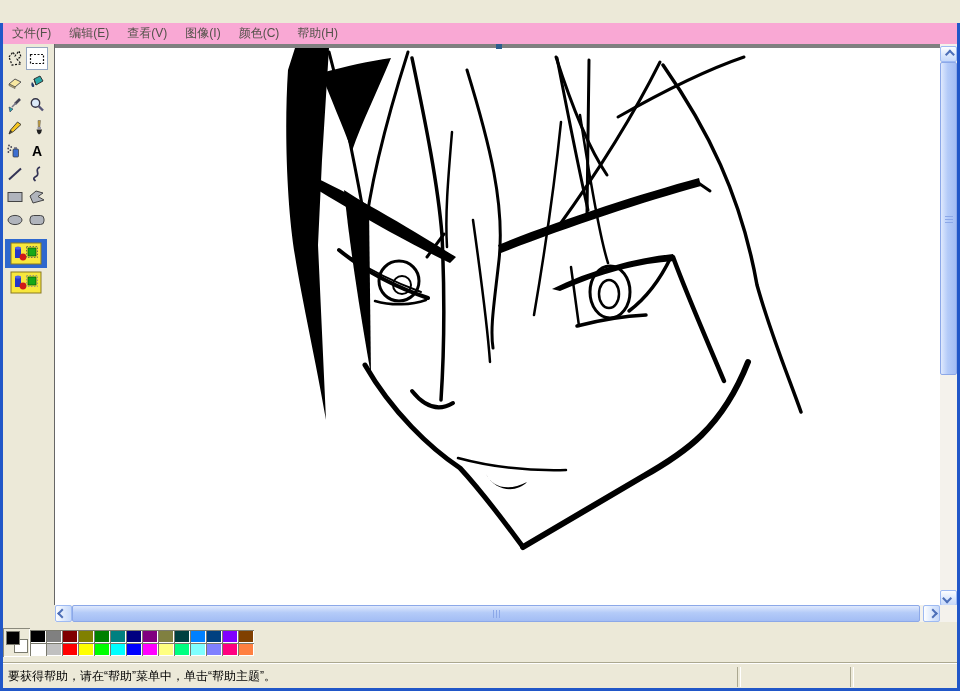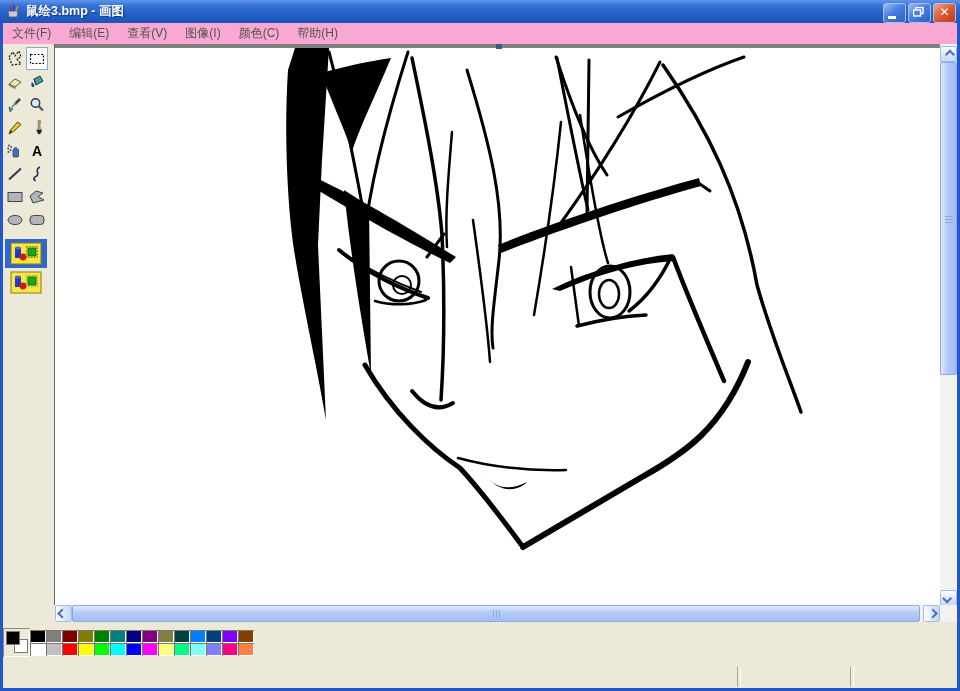--- a/index.html
+++ b/index.html
@@ -84,29 +84,6 @@
 
 <div id="window">
 
-  <div class="titlebar">
-    <svg class="app-icon" viewBox="0 0 16 16">
-      <path d="M3,8 L13,8 L12,14 L4,14 Z" fill="#c8c8d8" stroke="#555" stroke-width="0.8"></path>
-      <line x1="6" y1="8" x2="5" y2="2" stroke="#d02020" stroke-width="1.4"></line>
-      <line x1="8" y1="8" x2="9" y2="1.5" stroke="#2040d0" stroke-width="1.4"></line>
-      <line x1="11" y1="8" x2="13" y2="3" stroke="#e0a000" stroke-width="1.4"></line>
-    </svg>
-    <span class="title-text">鼠绘3.bmp - 画图</span>
-    <div class="tb-buttons">
-      <div class="tb-btn">
-          <span class="glyph-min"></span>
-        </div>
-      <div class="tb-btn">
-        <svg width="11" height="10" viewBox="0 0 11 10" style="position:absolute;left:4px;top:3px;">
-          <rect x="3" y="0.5" width="7" height="6" fill="none" stroke="#fff" stroke-width="1.4"></rect>
-          <rect x="0.5" y="3" width="7" height="6" fill="#4a7ee0" stroke="#fff" stroke-width="1.4"></rect>
-        </svg>
-      </div>
-      <div class="tb-btn close">
-          <span class="glyph-x">✕</span>
-        </div>
-    </div>
-  </div>
 
   <div class="menubar">
     <span class="menu-item">文件(F)</span>

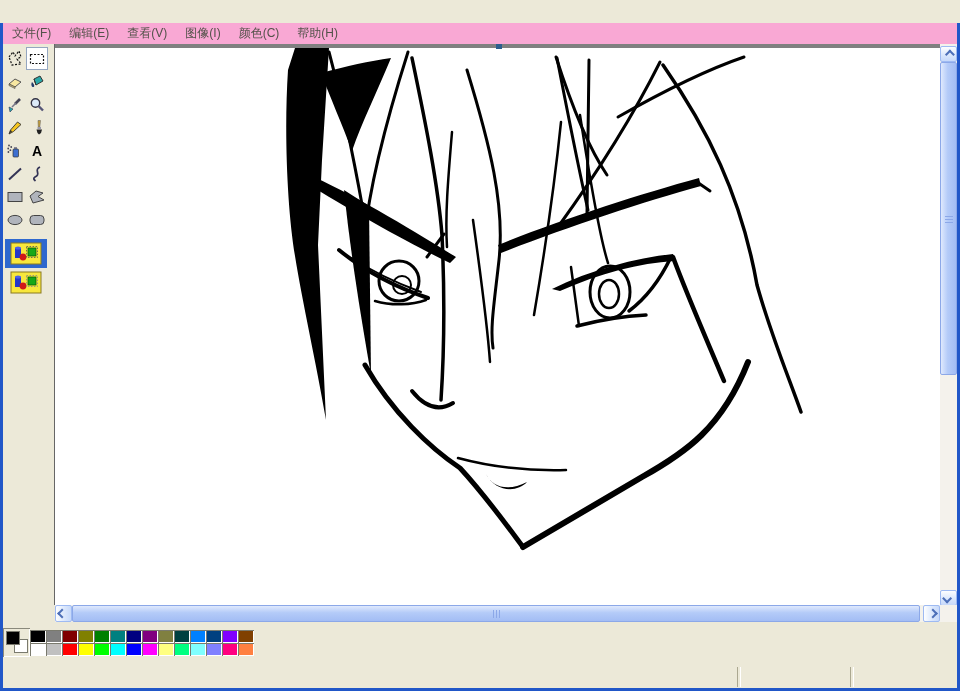--- a/index.html
+++ b/index.html
@@ -320,6 +320,9 @@
       <div class="pcell" style="background: rgb(255, 128, 64);"></div>
     </div>
 
+  <div class="statusbar">
+    <span class="status-text">要获得帮助，请在“帮助”菜单中，单击“帮助主题”。</span>
+  </div>
   <div class="sdiv" style="left:737px;"></div>
   <div class="sdiv" style="left:850px;"></div>
 

